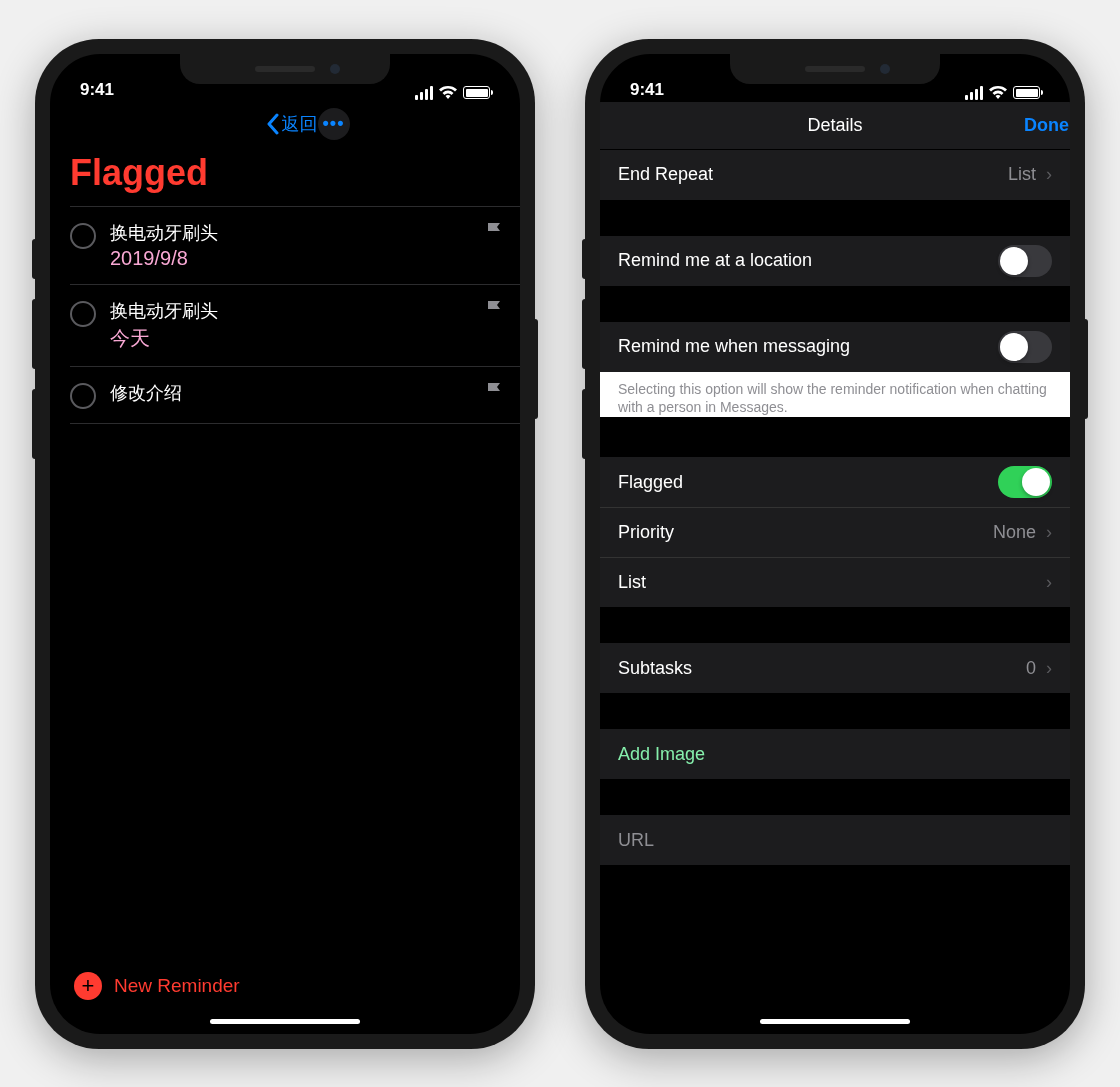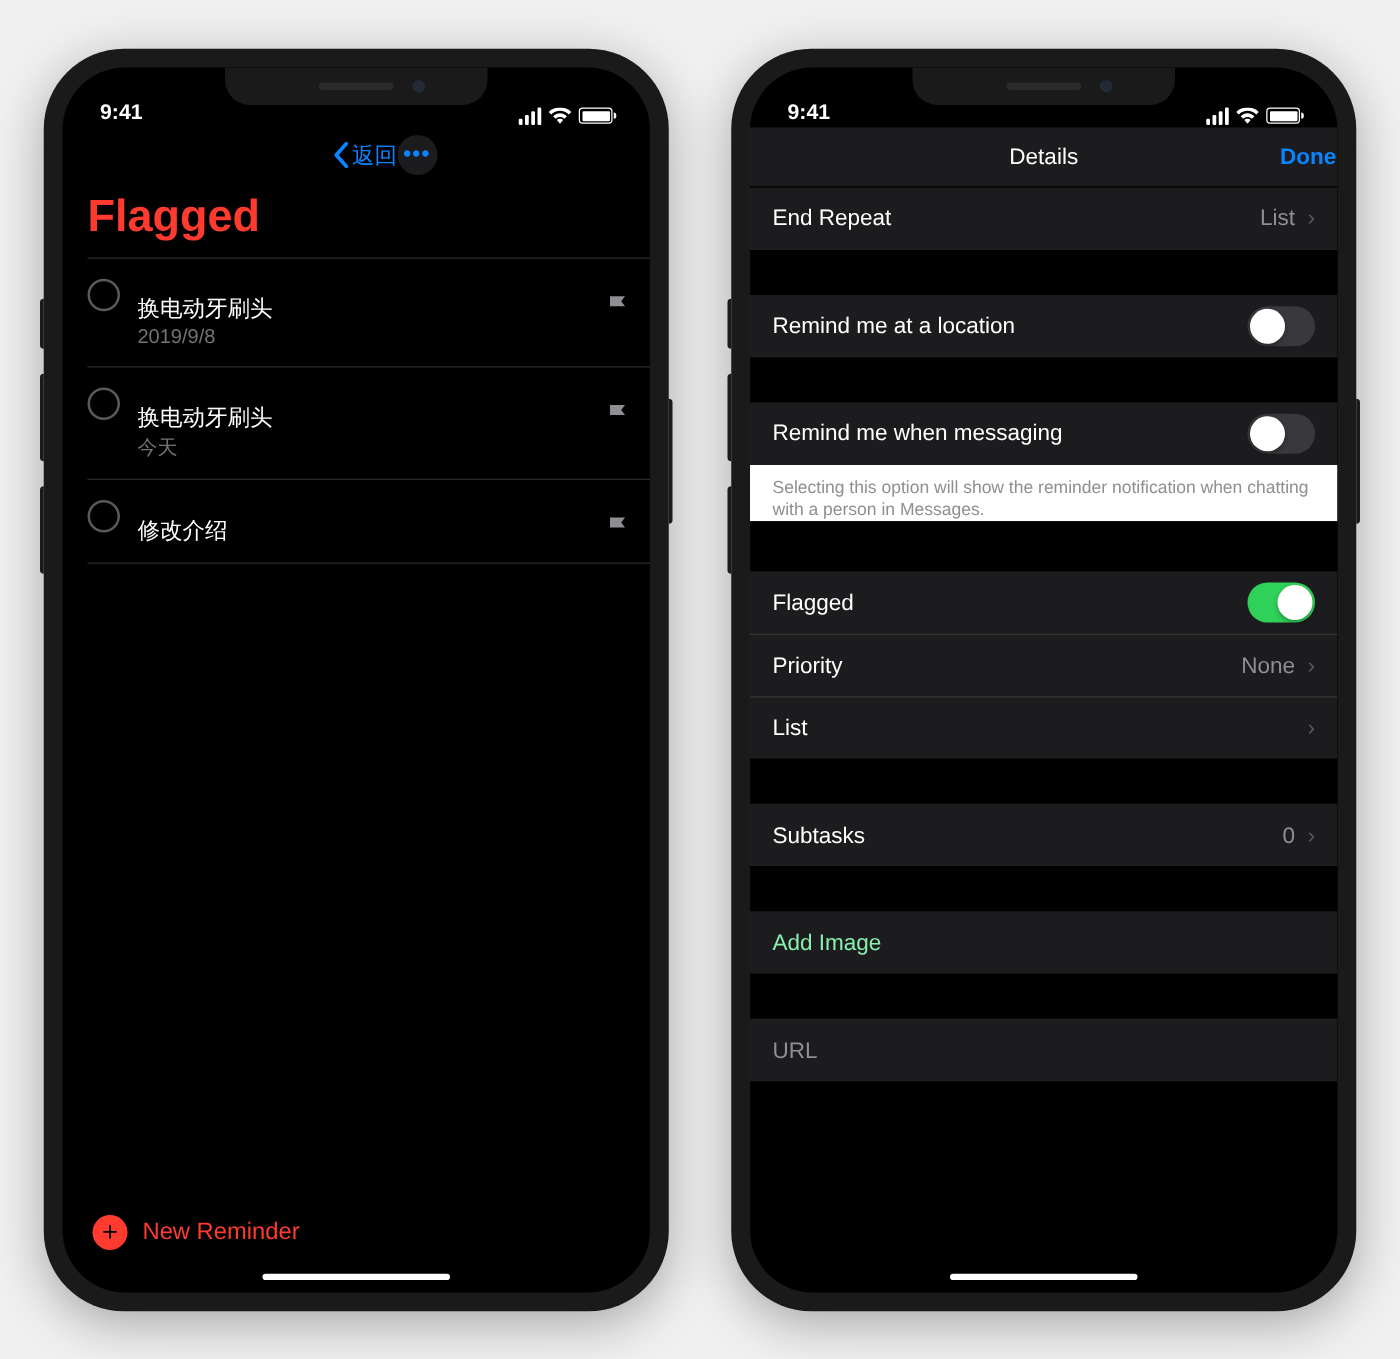--- a/index.html
+++ b/index.html
@@ -73,7 +73,7 @@
   .radio {
     width: 26px; height: 26px; border: 2px solid #5a5a5e; border-radius: 50%; flex-shrink: 0; margin-top: 2px;
   }
-  .item-body { flex: 1; padding-right: 18px; display: flex; justify-content: space-between; margin-top: 14px; }
+  .item-body { flex: 1; padding-right: 18px; display: flex; justify-content: space-between; }
   .item-text { display: flex; flex-direction: column; gap: 2px; }
   .item-title { color: #fff; font-size: 18px; }
   .item-sub { color: #737373; font-size: 16px; }

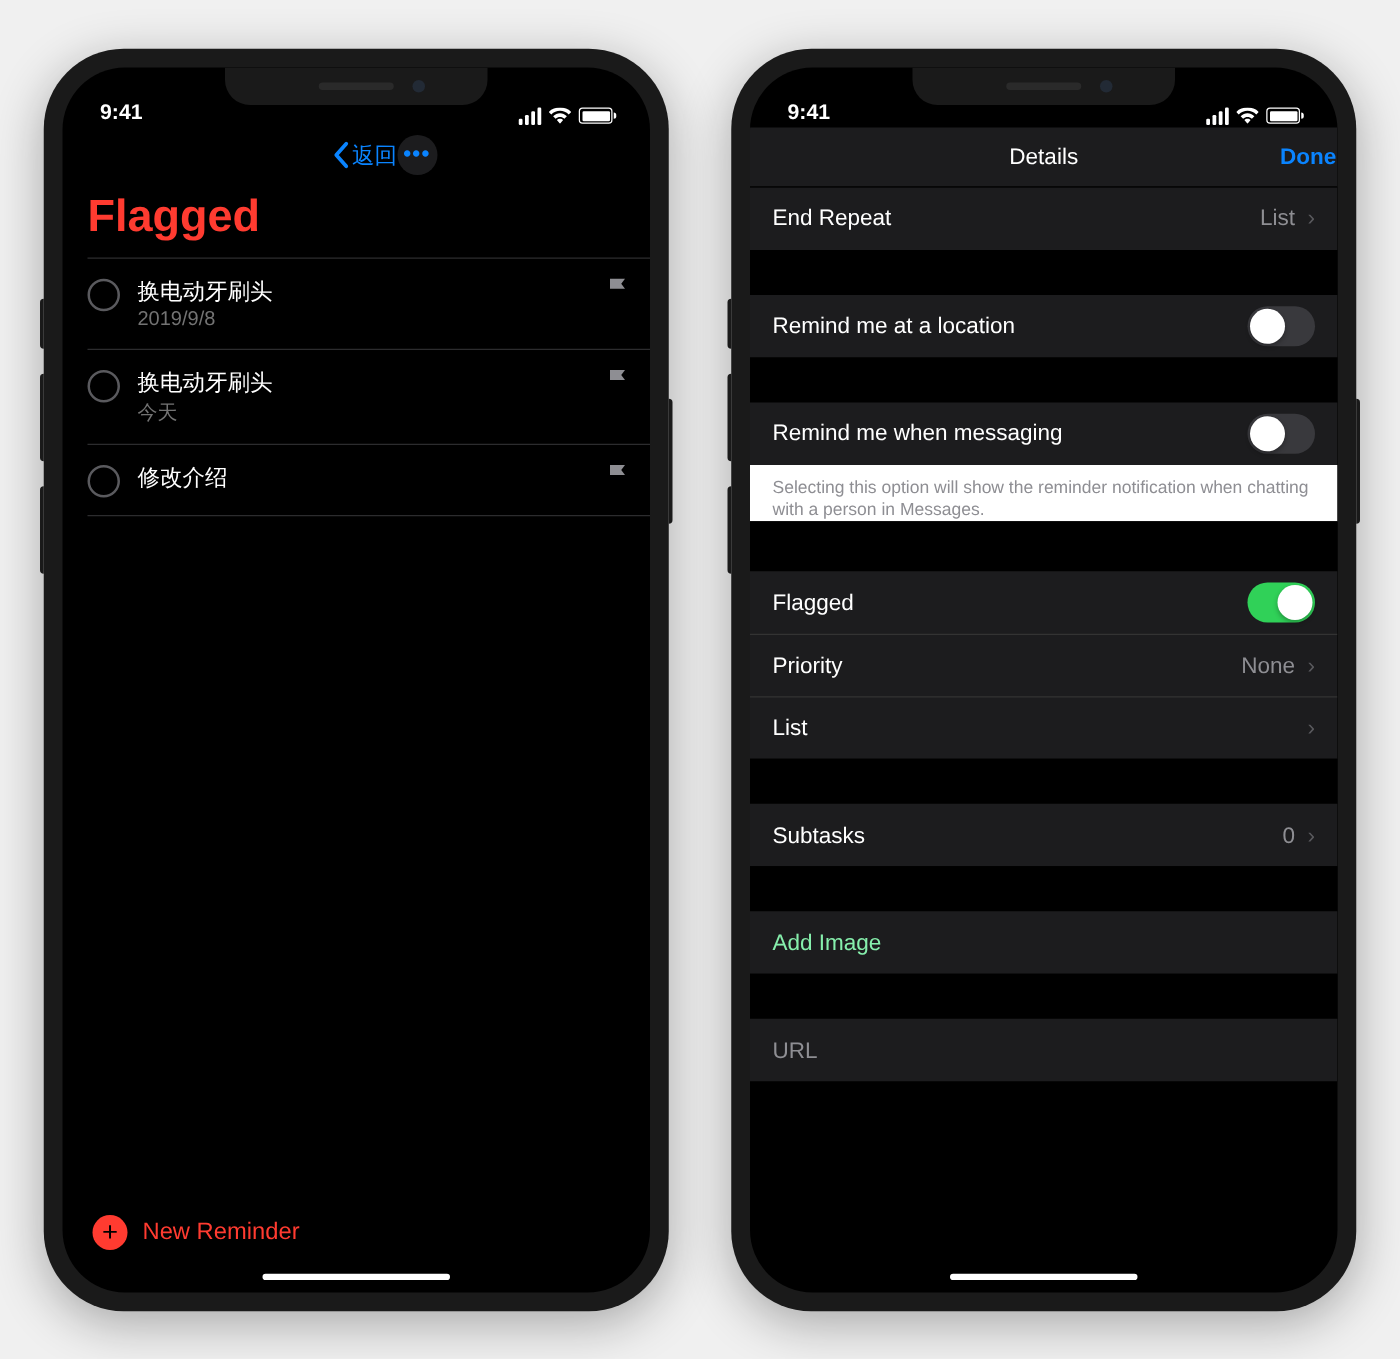--- a/index.html
+++ b/index.html
@@ -76,7 +76,7 @@
   .item-body { flex: 1; padding-right: 18px; display: flex; justify-content: space-between; }
   .item-text { display: flex; flex-direction: column; gap: 2px; }
   .item-title { color: #fff; font-size: 18px; }
-  .item-sub { color: #737373; font-size: 16px; }
+  .item-sub { color: #f9a8d4; font-size: 20px; }
   .flag-icon { color: #8e8e93; }
   .new-reminder {
     position: absolute; bottom: 34px; left: 24px; display: flex; align-items: center; gap: 12px;

